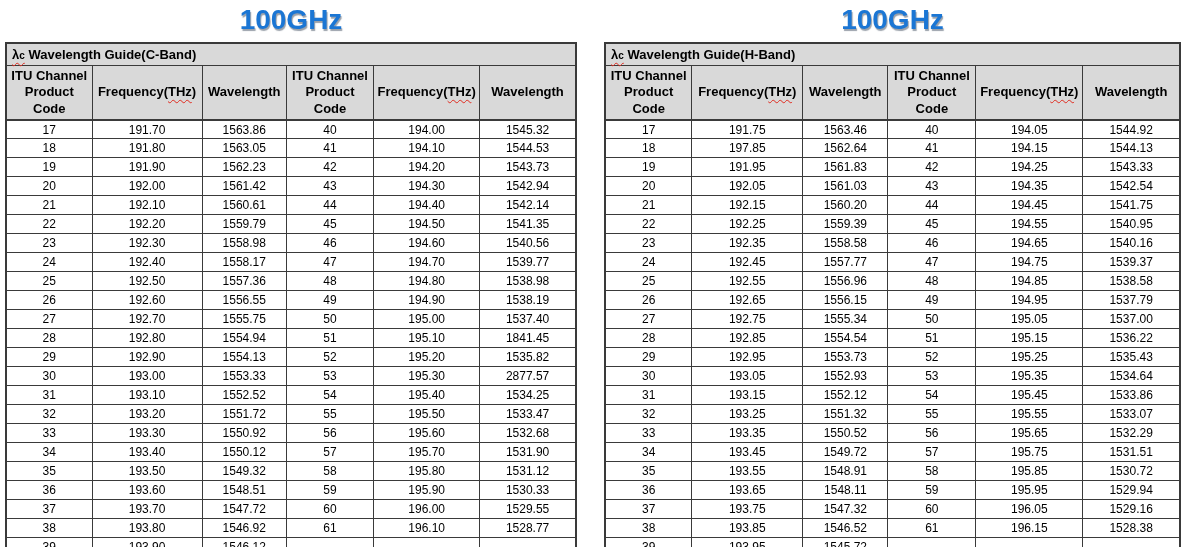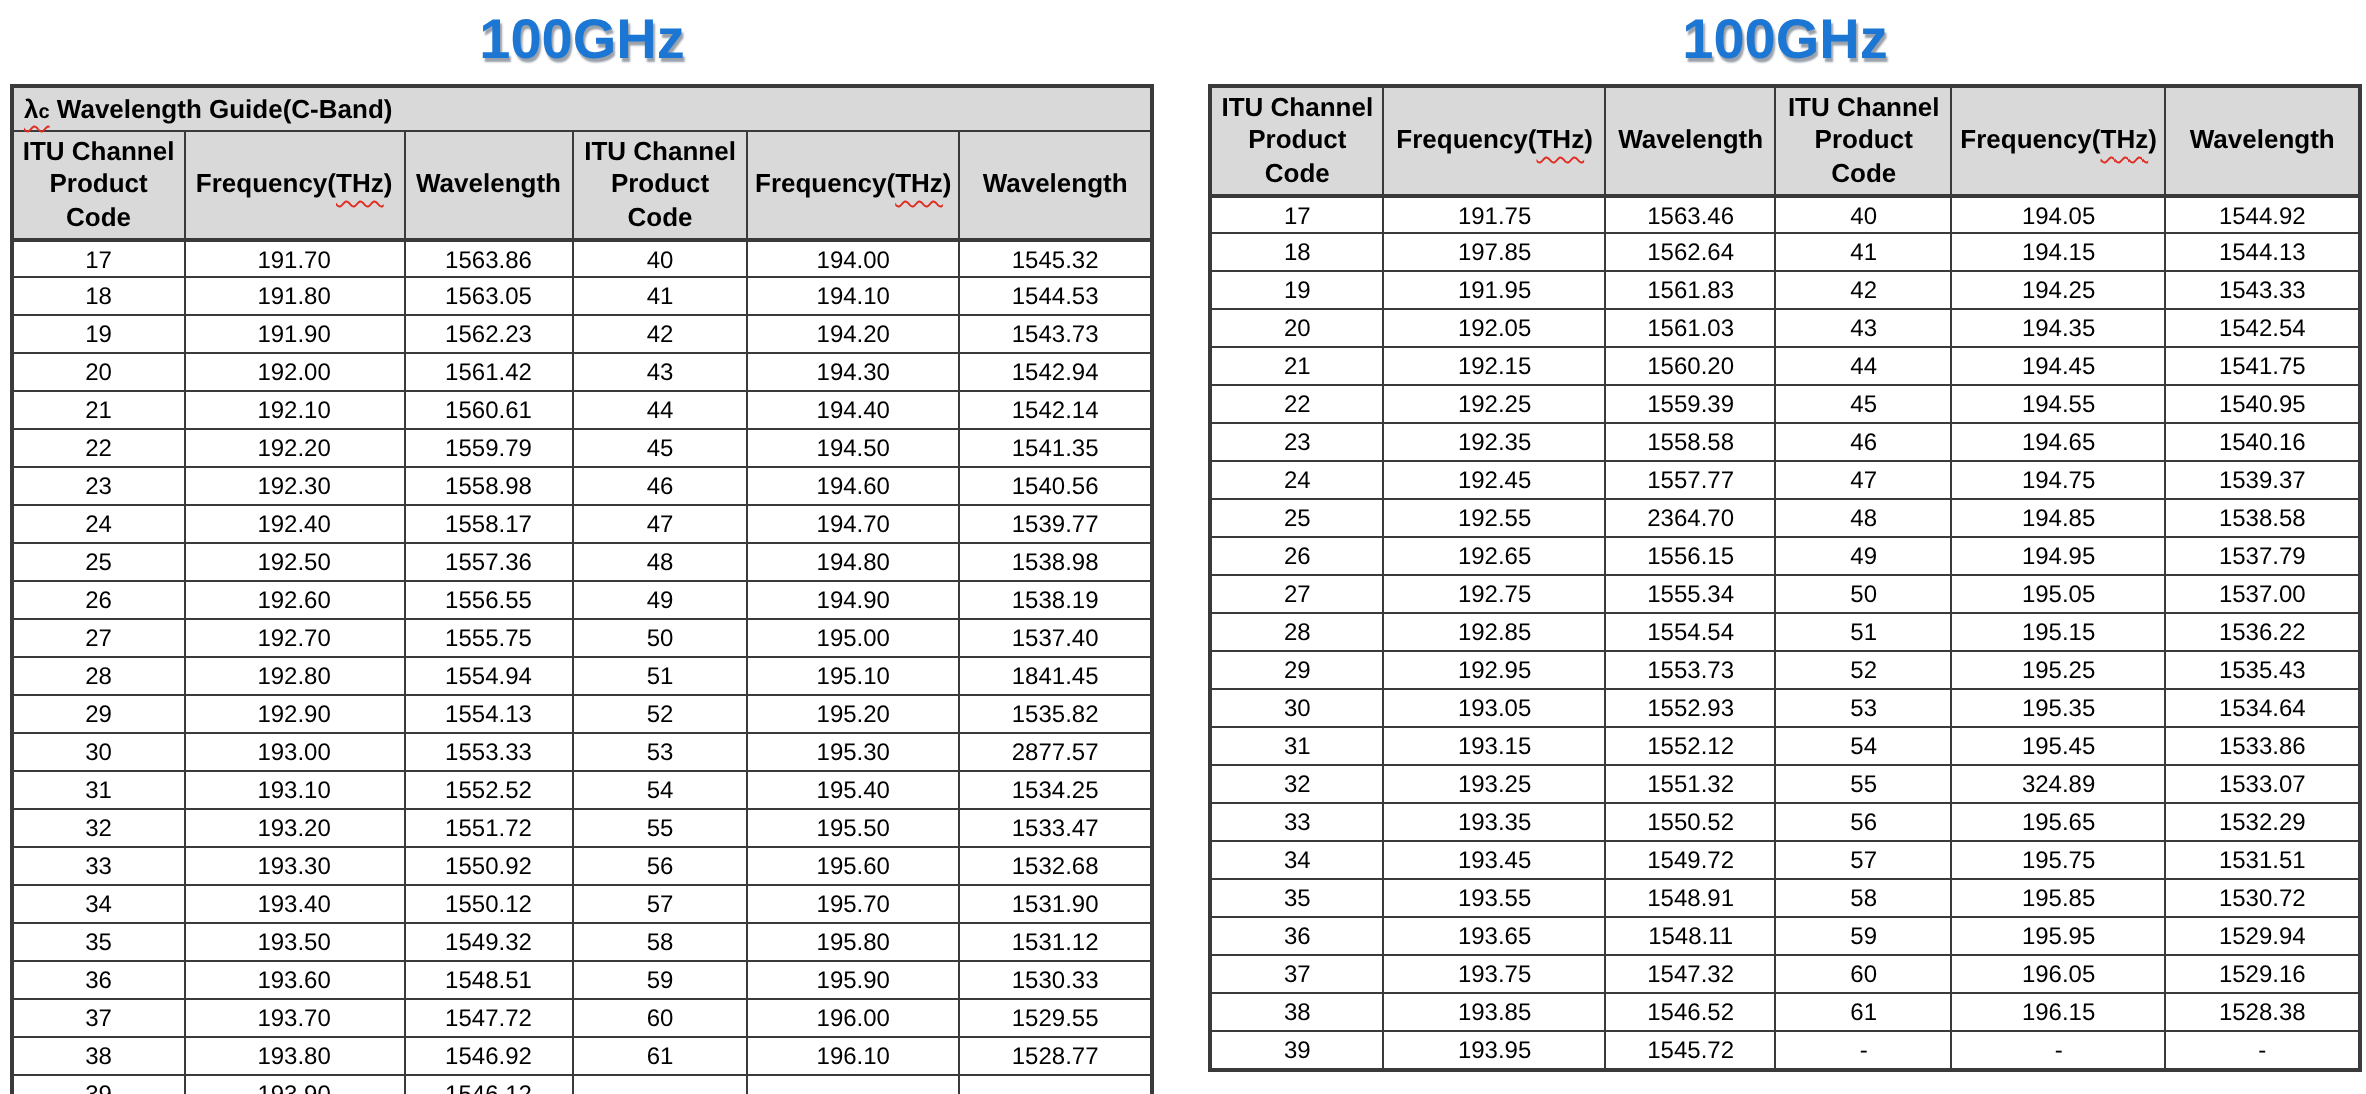--- a/index.html
+++ b/index.html
@@ -315,6 +315,12 @@
           <col style="width:16.9%">
       </colgroup>
       <thead>
+        <tr class="caption-row">
+          <td colspan="6">
+            <span class="lam squig"><span>λ</span><span class="lam-sub">c</span></span>
+            <span>Wavelength Guide(H-Band)</span>
+          </td>
+        </tr>
         <tr>
           <th>ITU Channel Product Code</th>
           <th><span>Frequency(</span><span class="squig">THz</span><span>)</span></th>

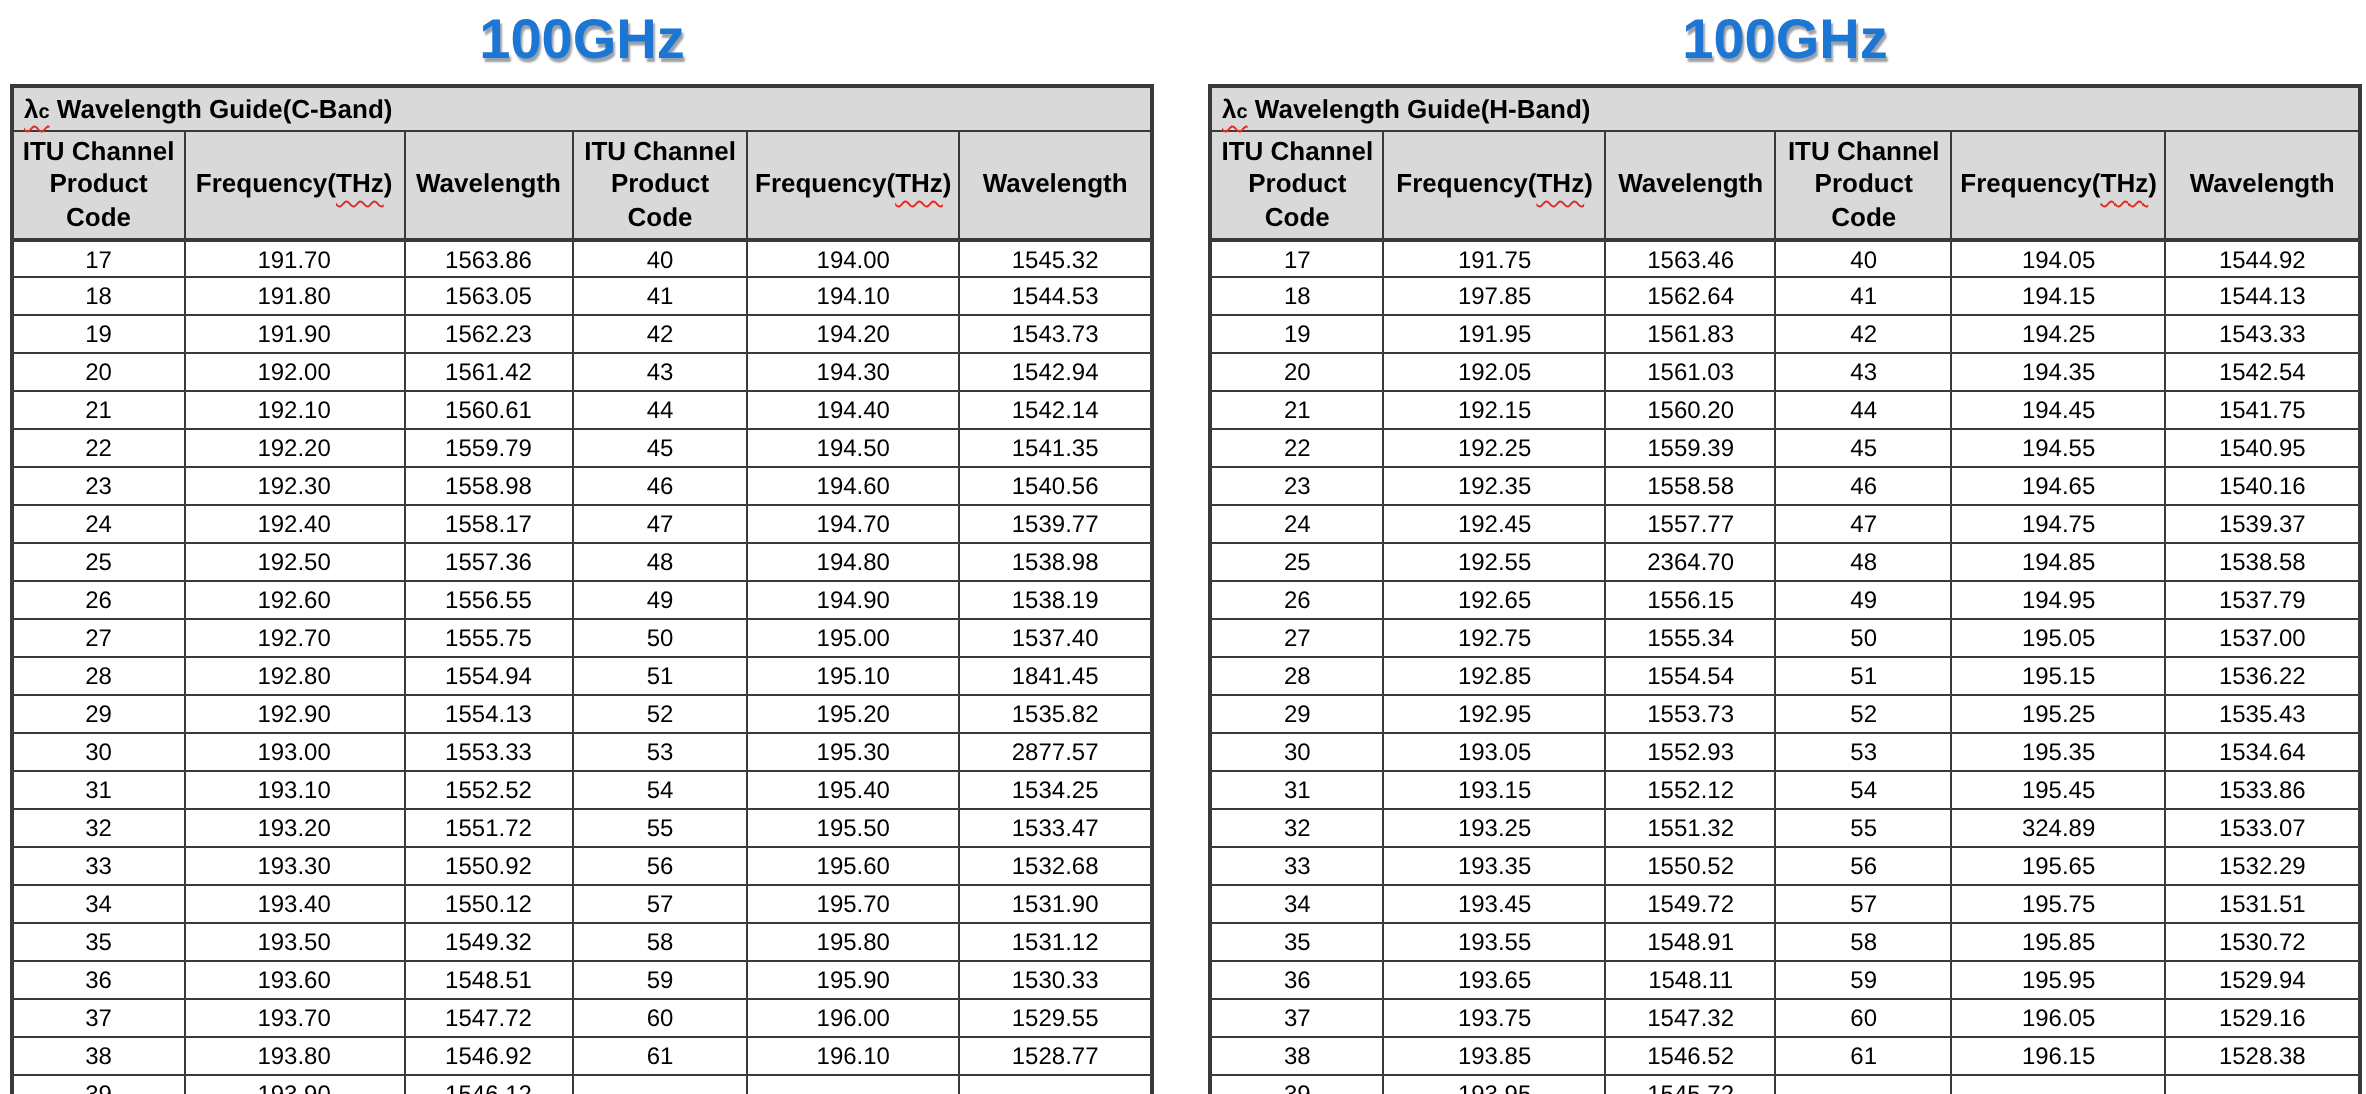--- a/index.html
+++ b/index.html
@@ -398,7 +398,7 @@
           <tr>
             <td>25</td>
             <td>192.55</td>
-            <td>2364.70</td>
+            <td>1556.96</td>
             <td>48</td>
             <td>194.85</td>
             <td>1538.58</td>

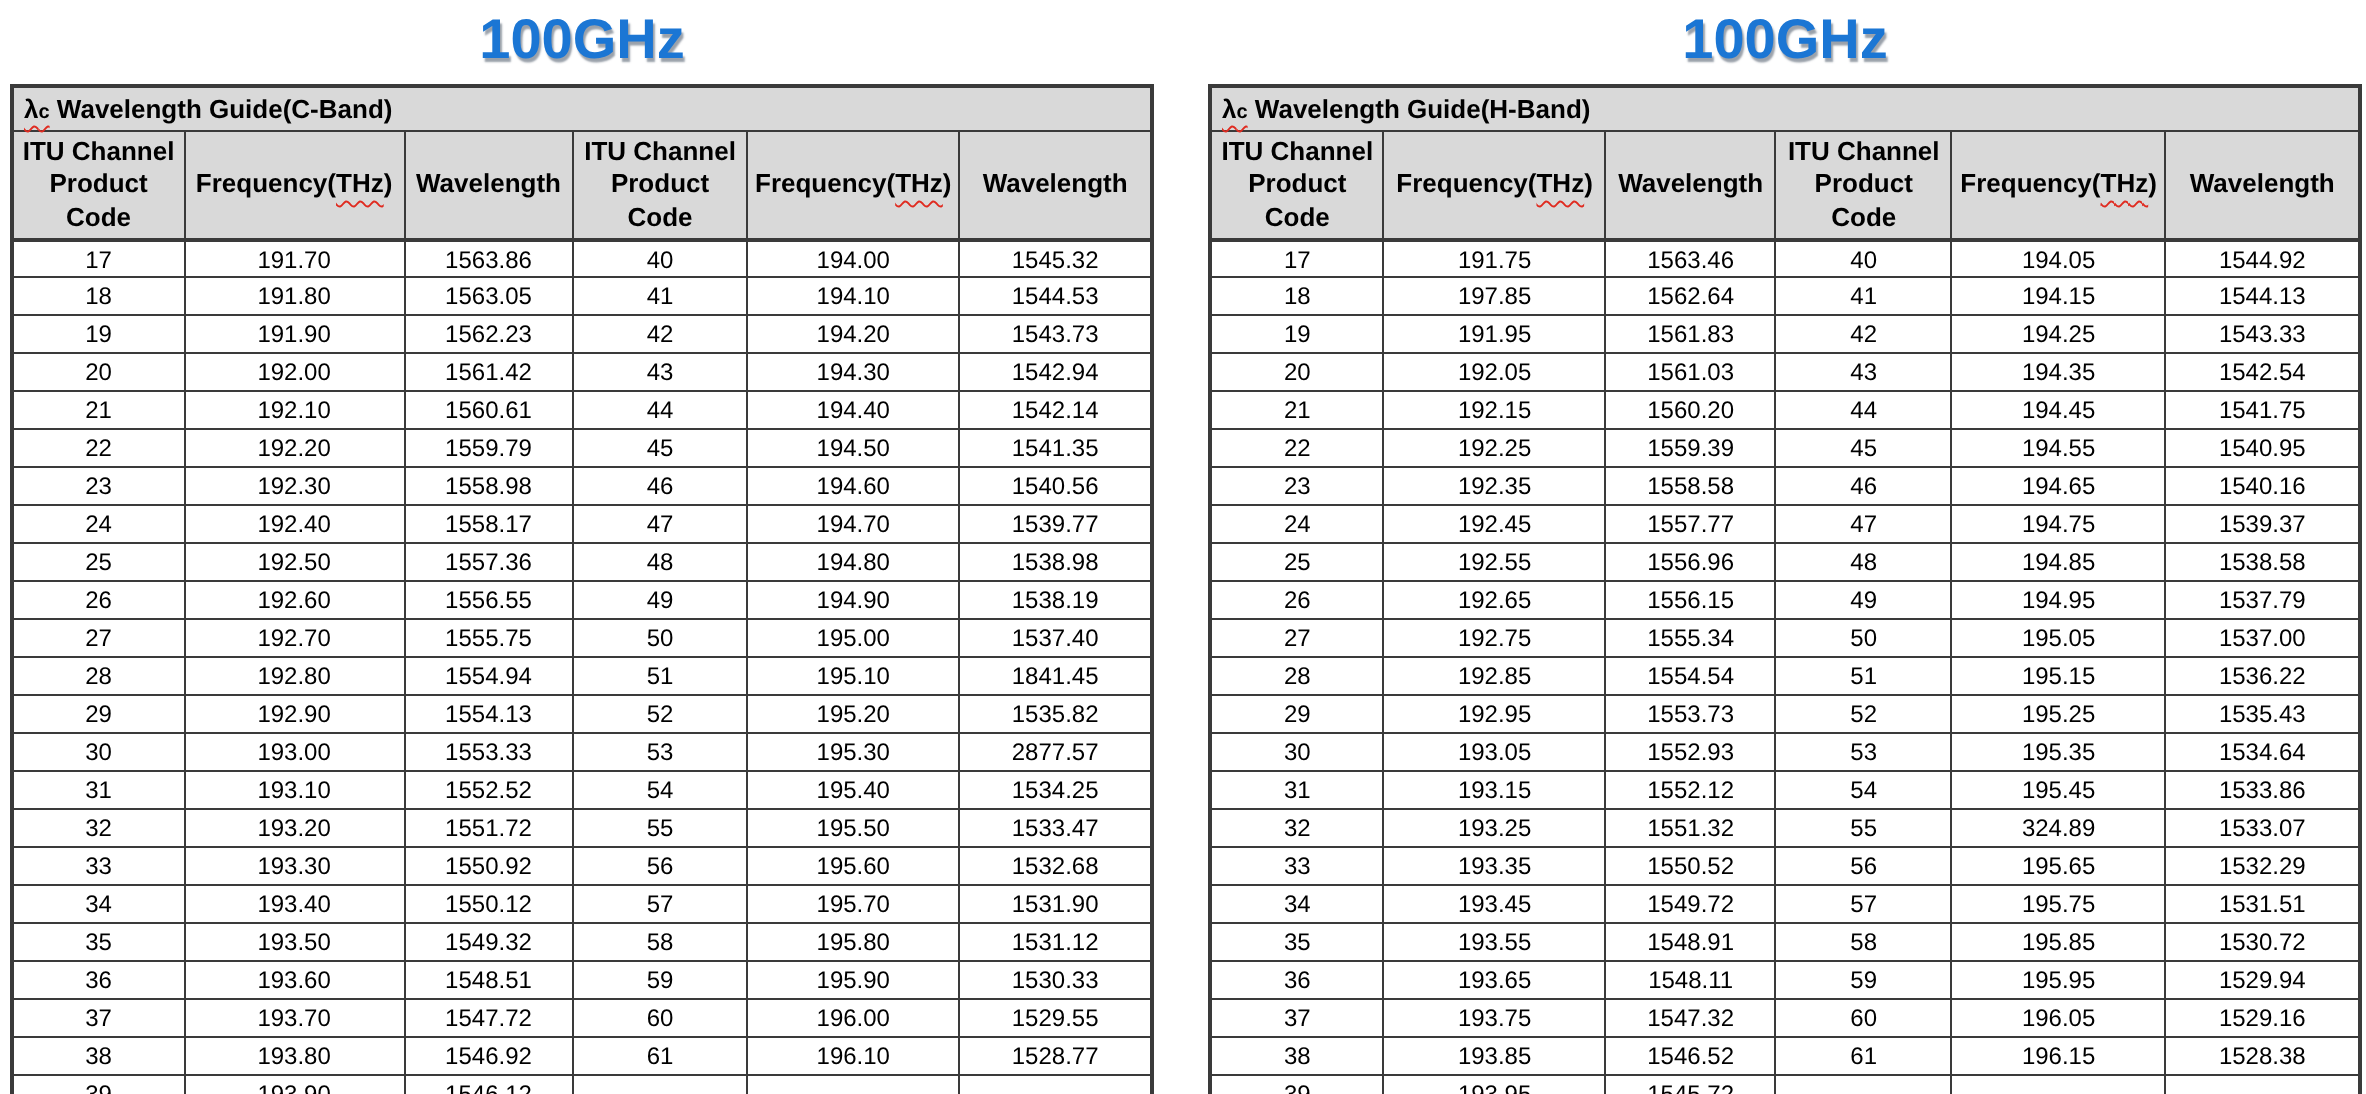--- a/index.html
+++ b/index.html
@@ -456,7 +456,7 @@
             <td>193.25</td>
             <td>1551.32</td>
             <td>55</td>
-            <td>324.89</td>
+            <td>195.55</td>
             <td>1533.07</td>
           </tr>
           <tr>

